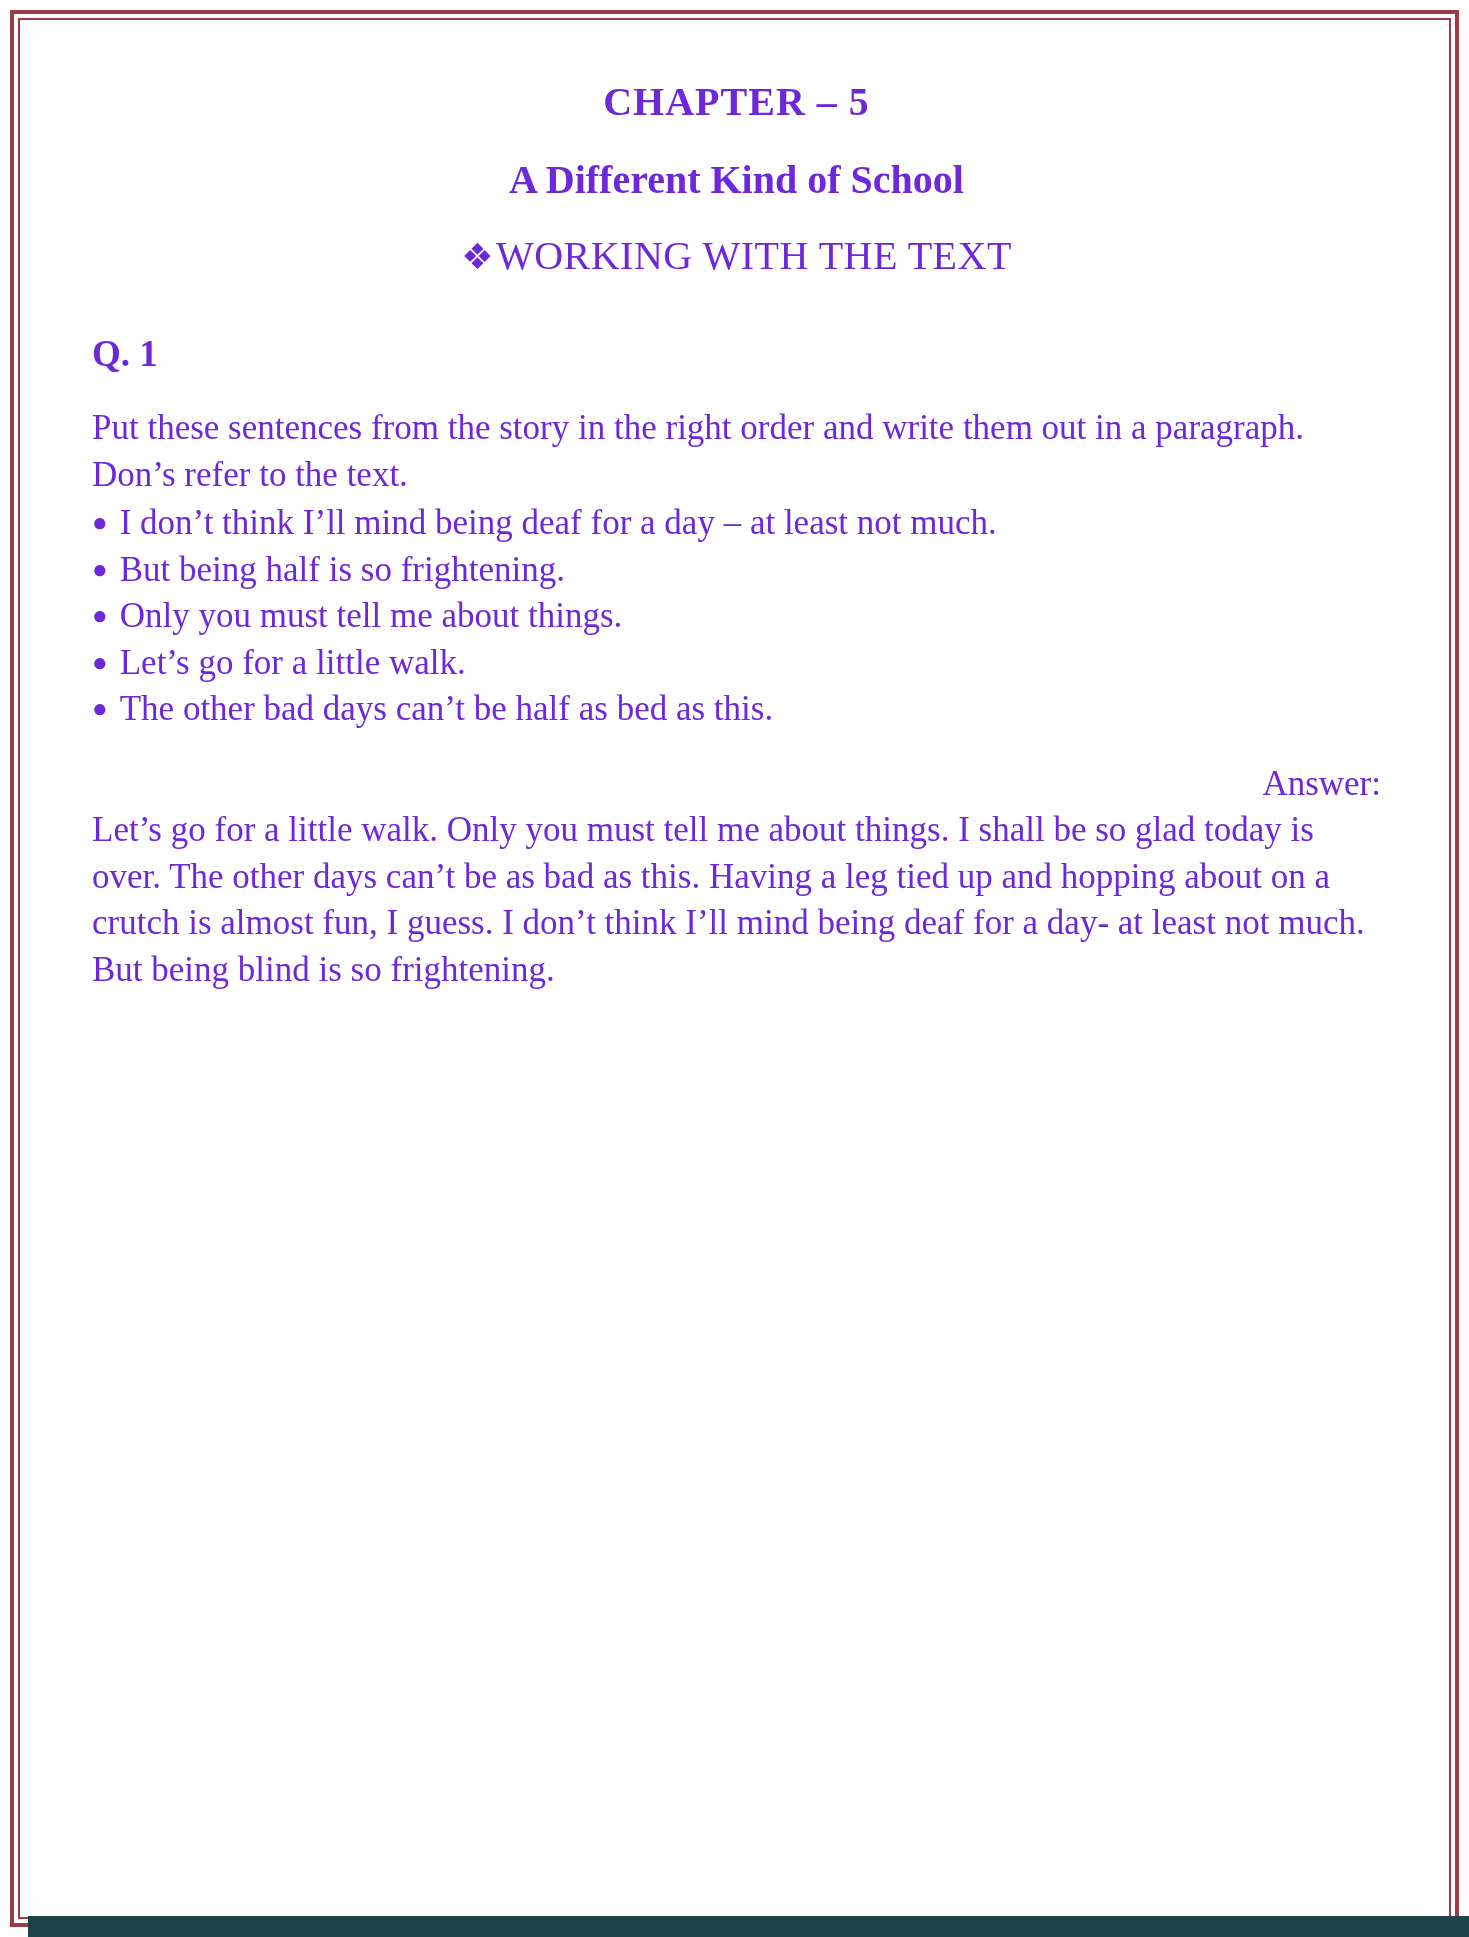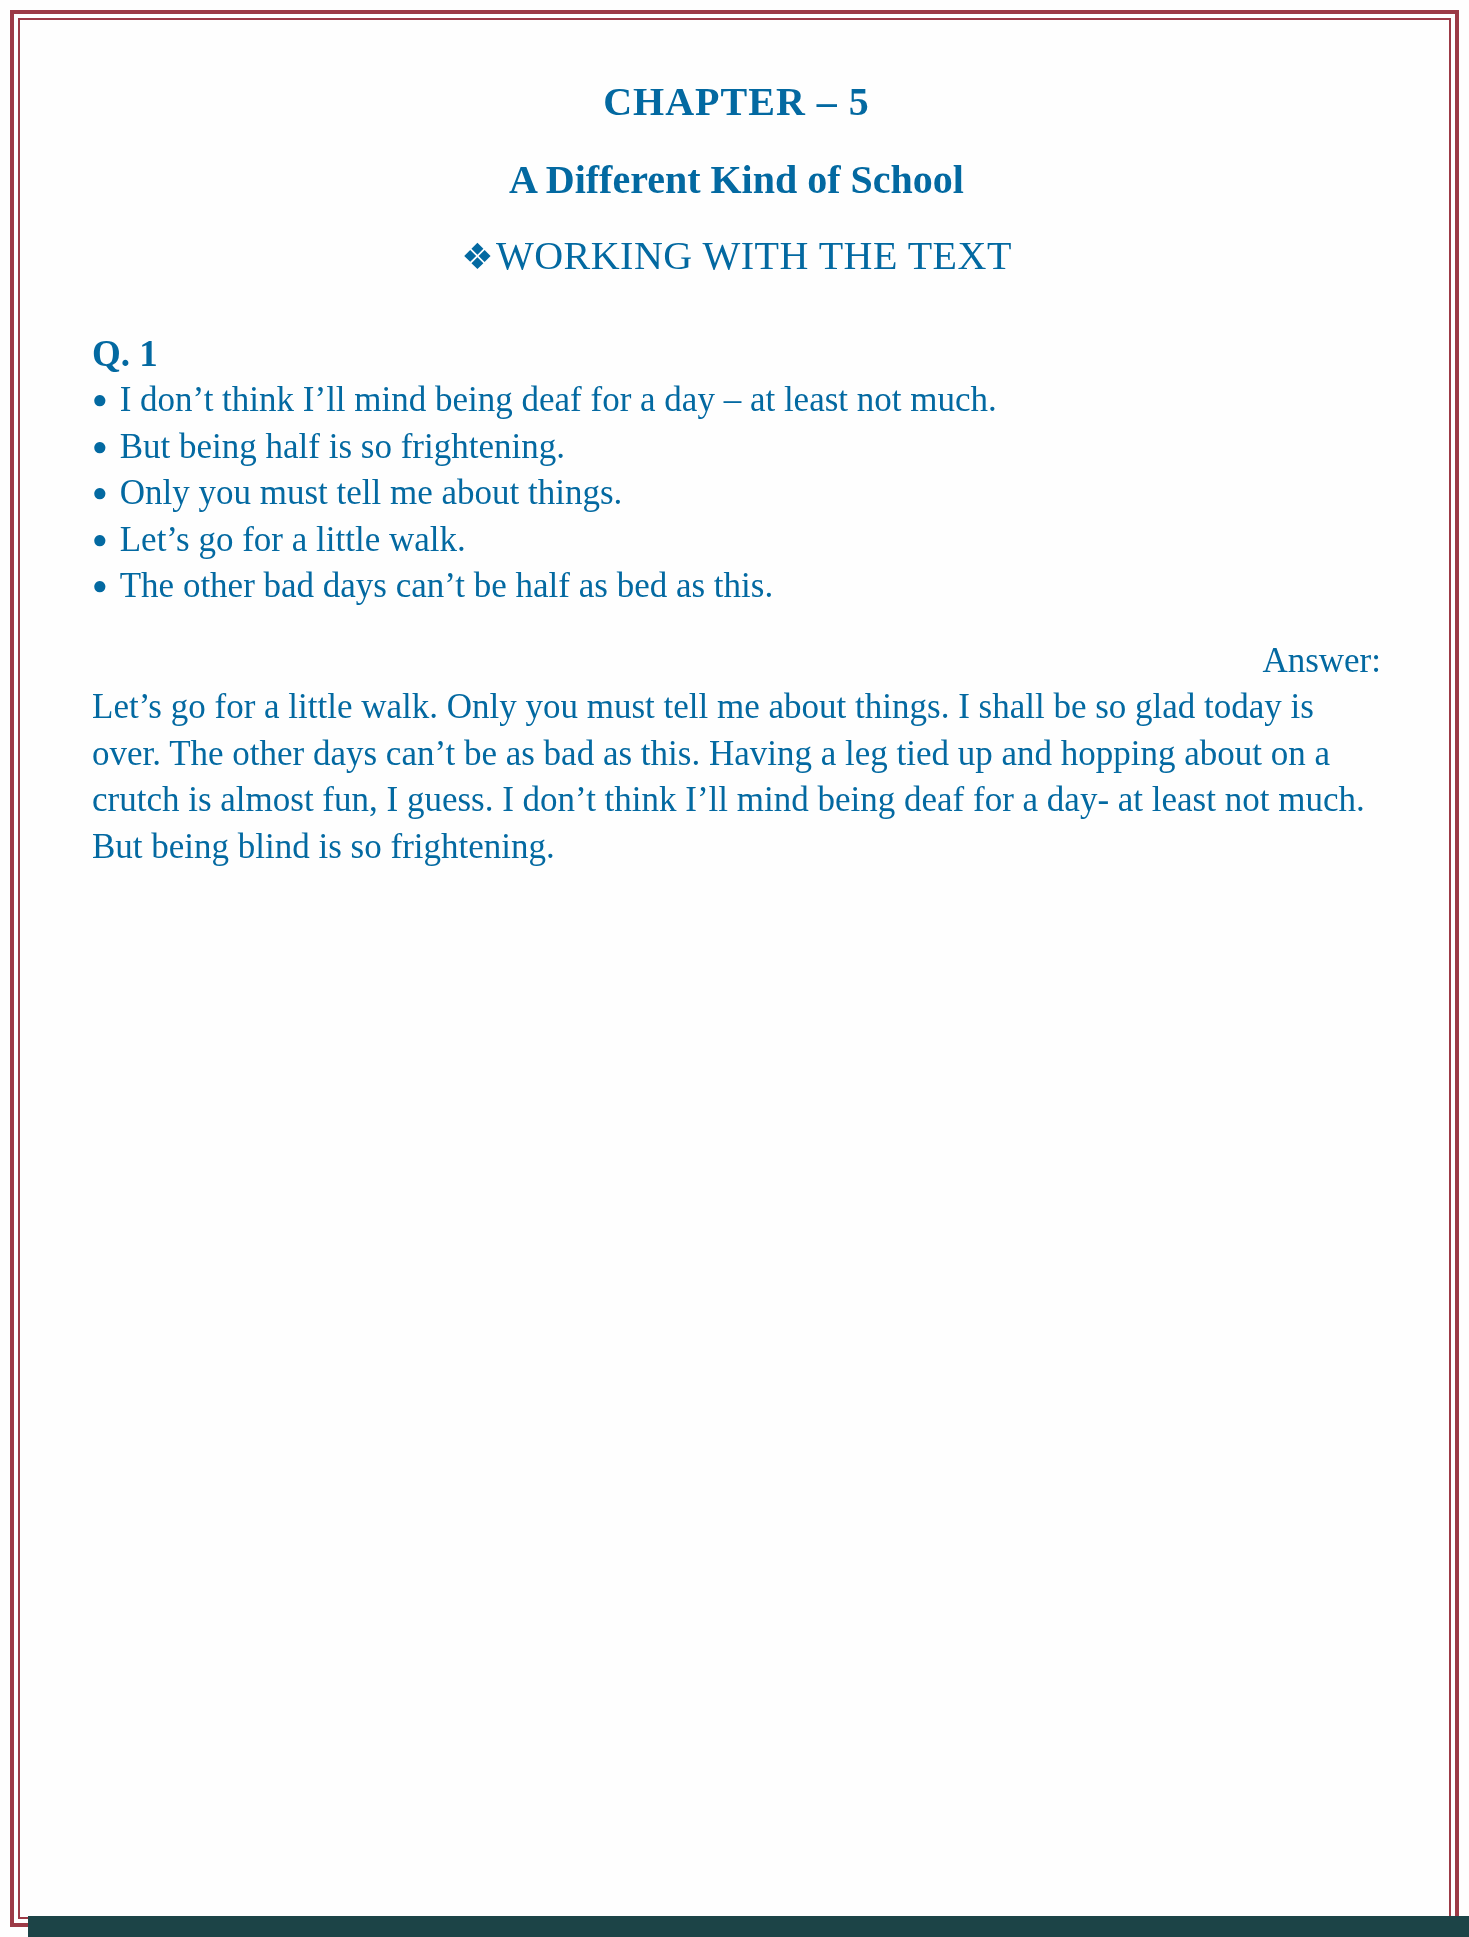--- a/index.html
+++ b/index.html
@@ -15,7 +15,7 @@
     background: #fefefe;
     overflow: hidden;
     font-family: "Liberation Serif", "DejaVu Serif", serif;
-    color: #0369a1;
+    color: #6d28d9;
   }
   .frame-outer {
     position: absolute;

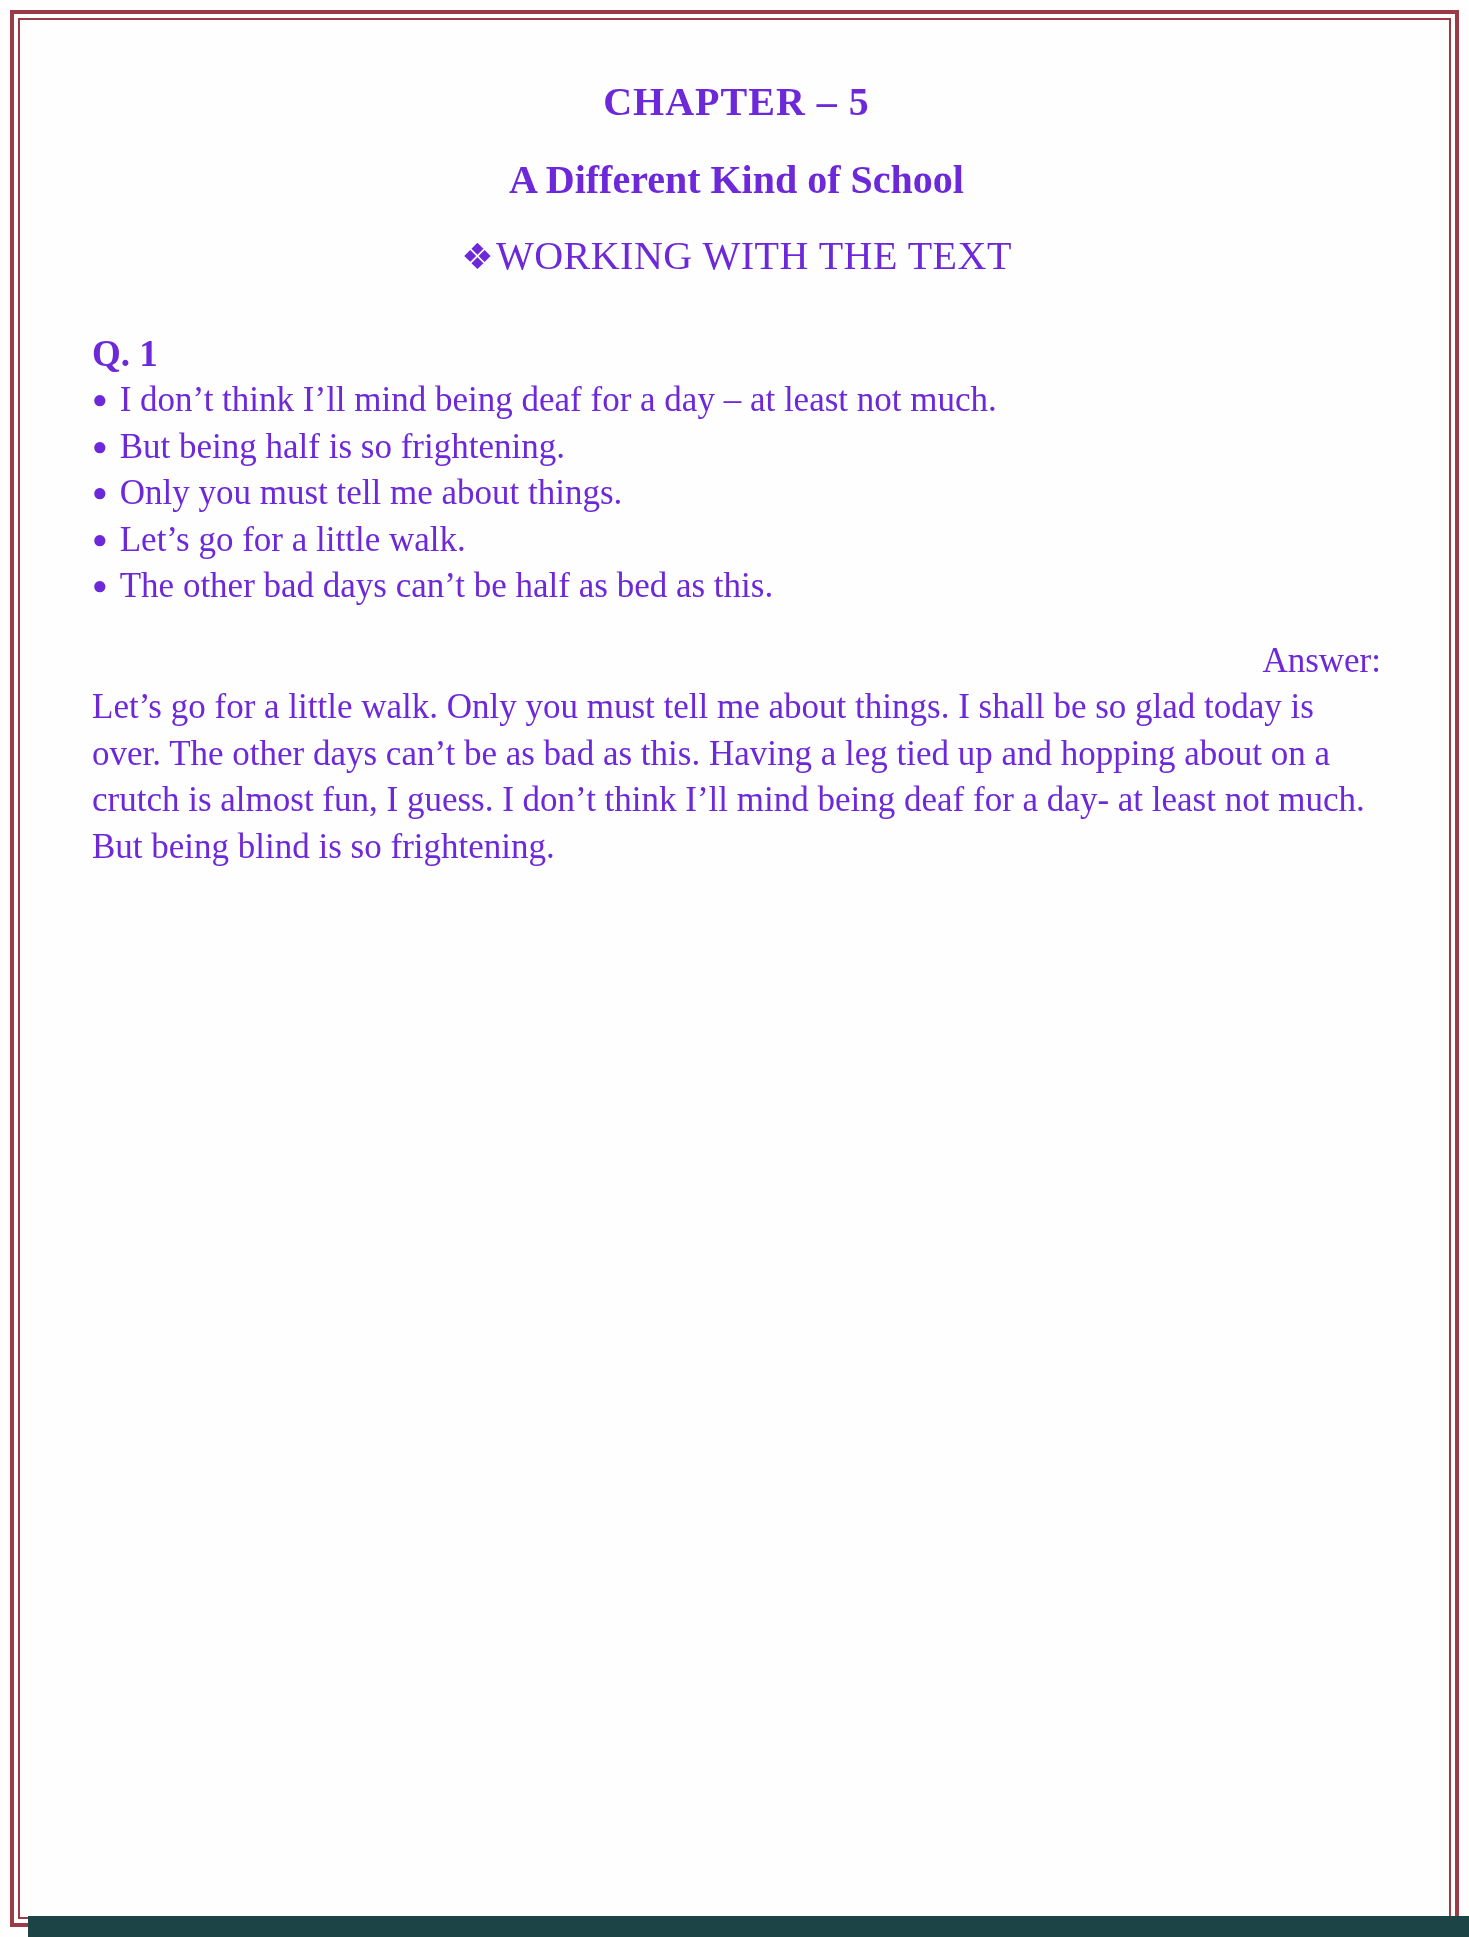--- a/index.html
+++ b/index.html
@@ -111,6 +111,7 @@
 
     <p class="q-label">Q. 1</p>
 
+    <p class="body prompt">Put these sentences from the story in the right order and write them out in a paragraph. Don’s refer to the text.</p>
 
     <div class="bullets">
 

